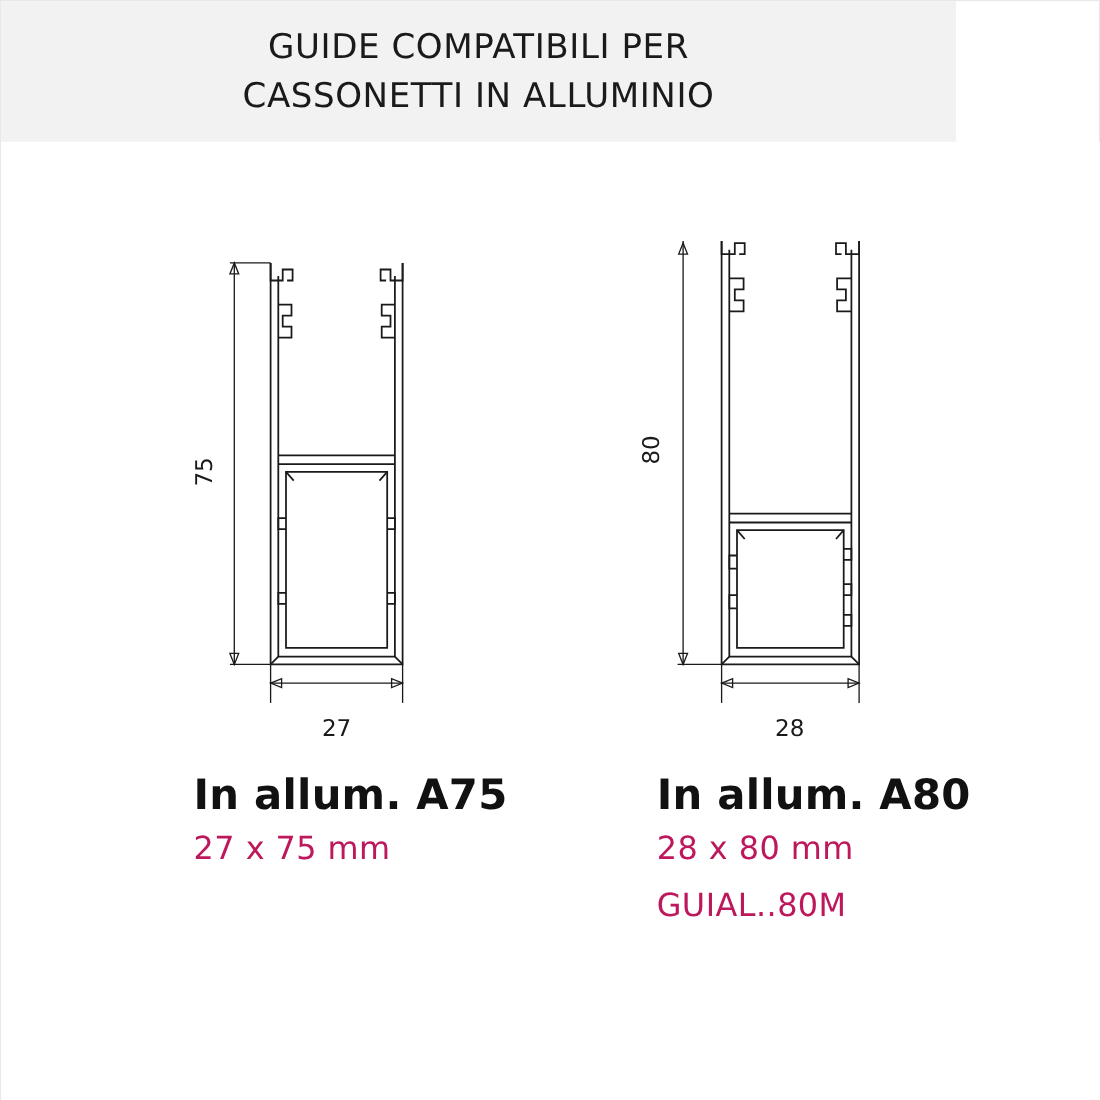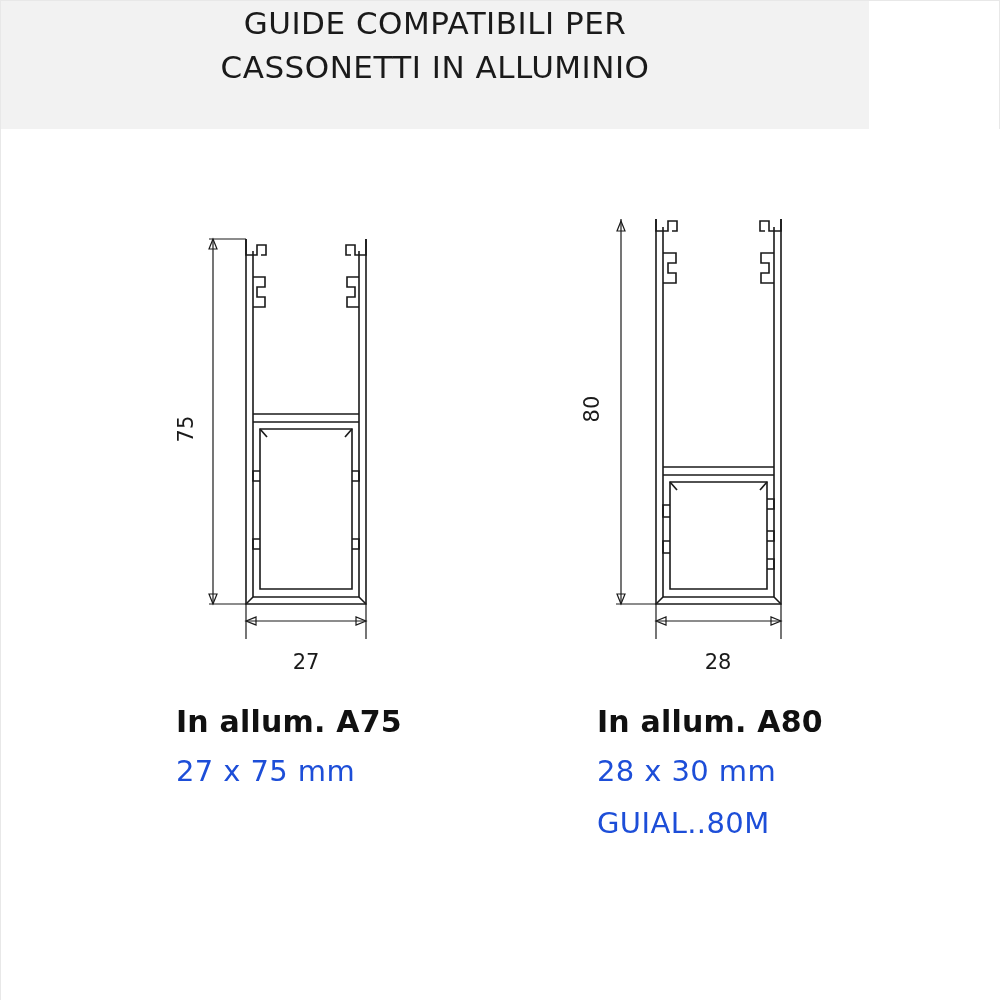--- a/index.html
+++ b/index.html
@@ -30,7 +30,7 @@
     height: 128px;
     background: #f2f2f2;
     display: flex;
-    align-items: flex-start;
+    align-items: center;
     justify-content: center;
   }
   .header-title {

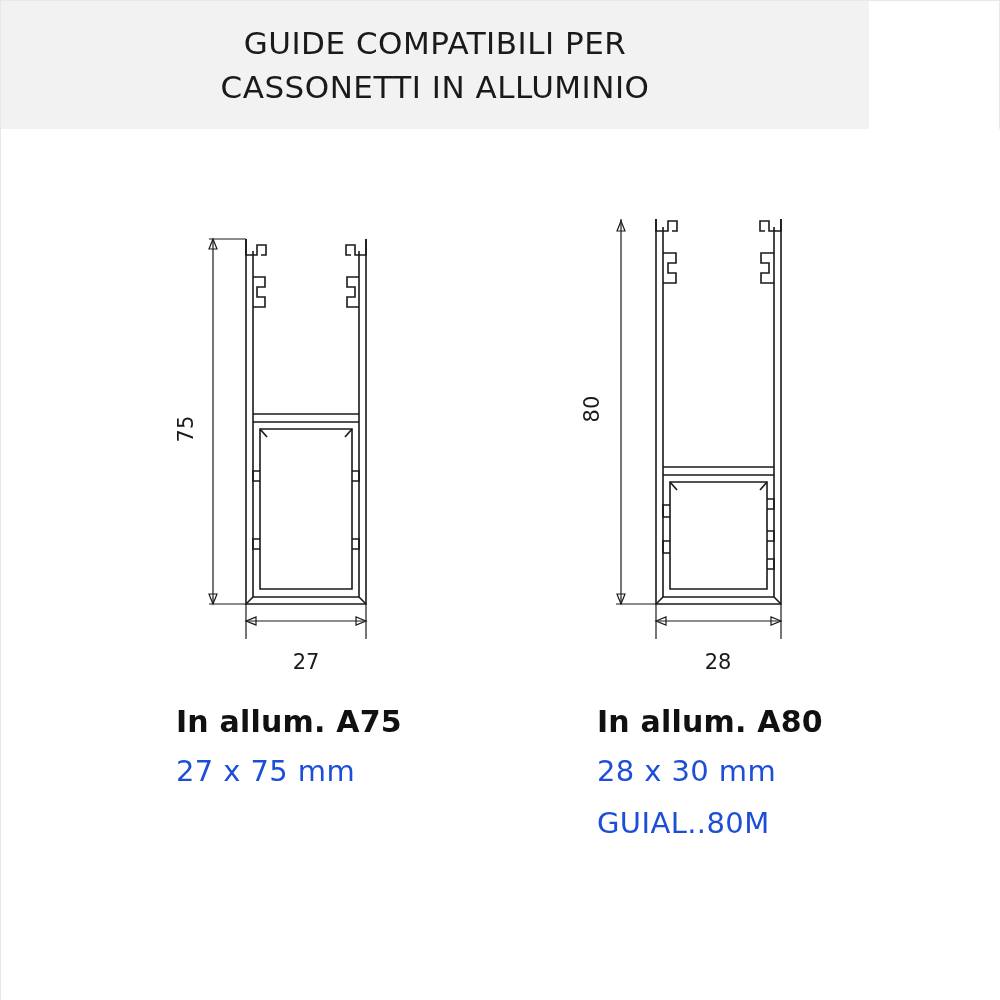--- a/index.html
+++ b/index.html
@@ -73,7 +73,7 @@
     width: 430px;
   }
   .cap-title {
-    font-size: 30px;
+    font-size: 38px;
     font-weight: bold;
     line-height: 46px;
     margin-left: 115px;

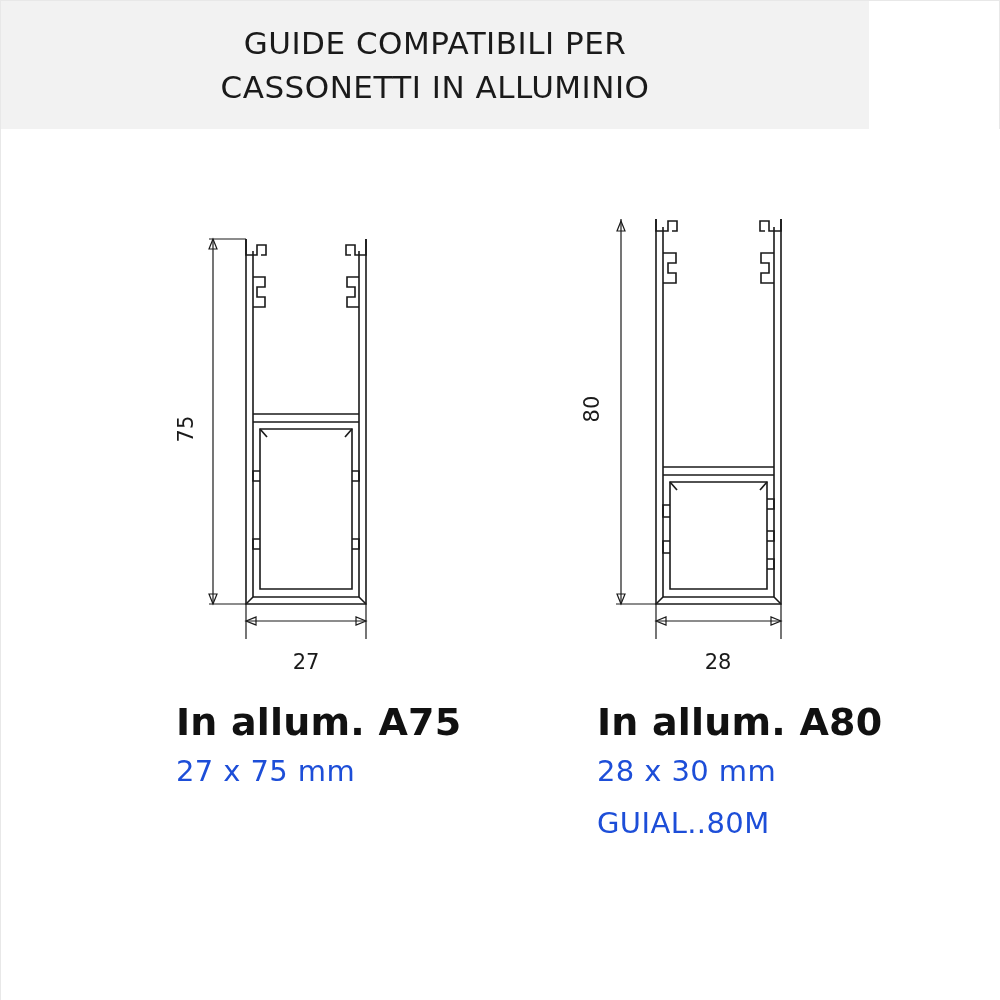--- a/index.html
+++ b/index.html
@@ -85,7 +85,7 @@
     font-weight: 400;
     line-height: 52px;
     margin-left: 115px;
-    color: #1d4ed8;
+    color: #be185d;
     letter-spacing: 0.4px;
   }
   .col-right .cap-title,

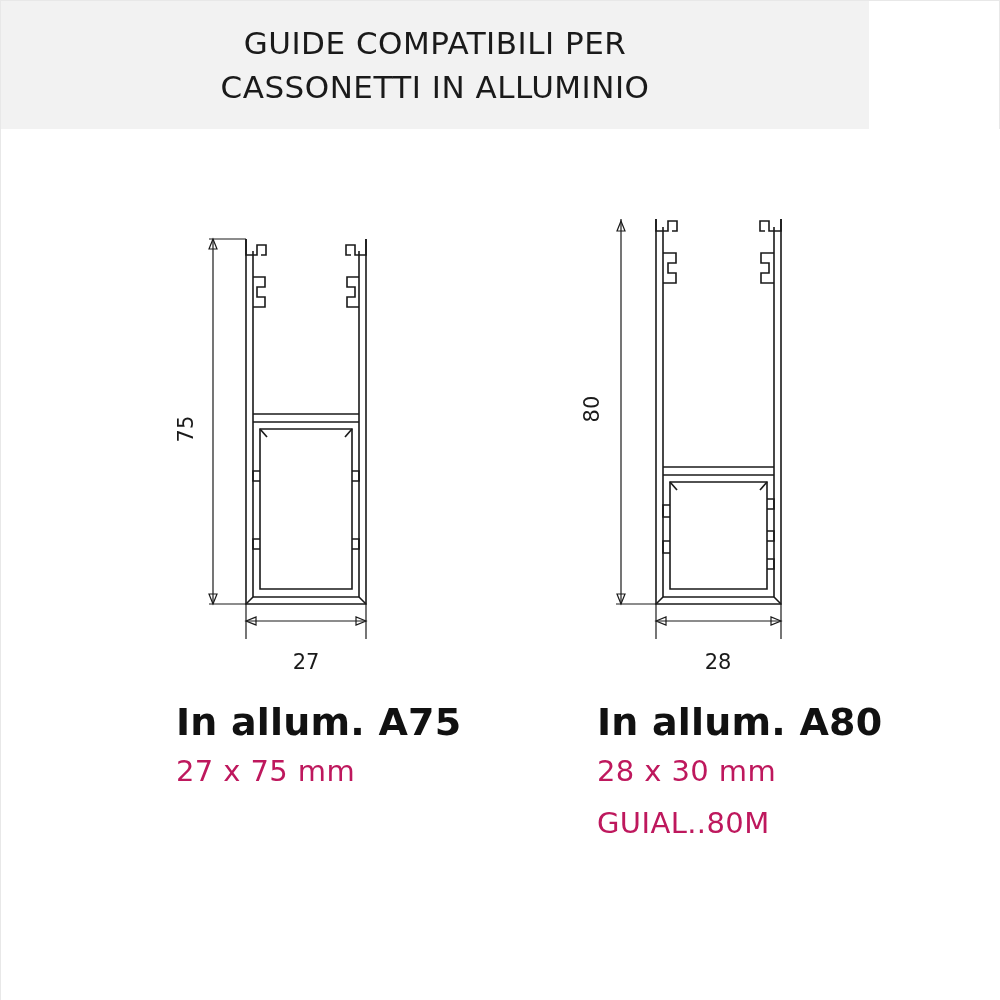--- a/index.html
+++ b/index.html
@@ -236,7 +236,7 @@
 
       <div class="caption">
         <div class="cap-title">In allum. A80</div>
-        <div class="cap-line">28 x 30 mm</div>
+        <div class="cap-line">28 x 80 mm</div>
         <div class="cap-line">GUIAL..80M</div>
       </div>
     </div>

